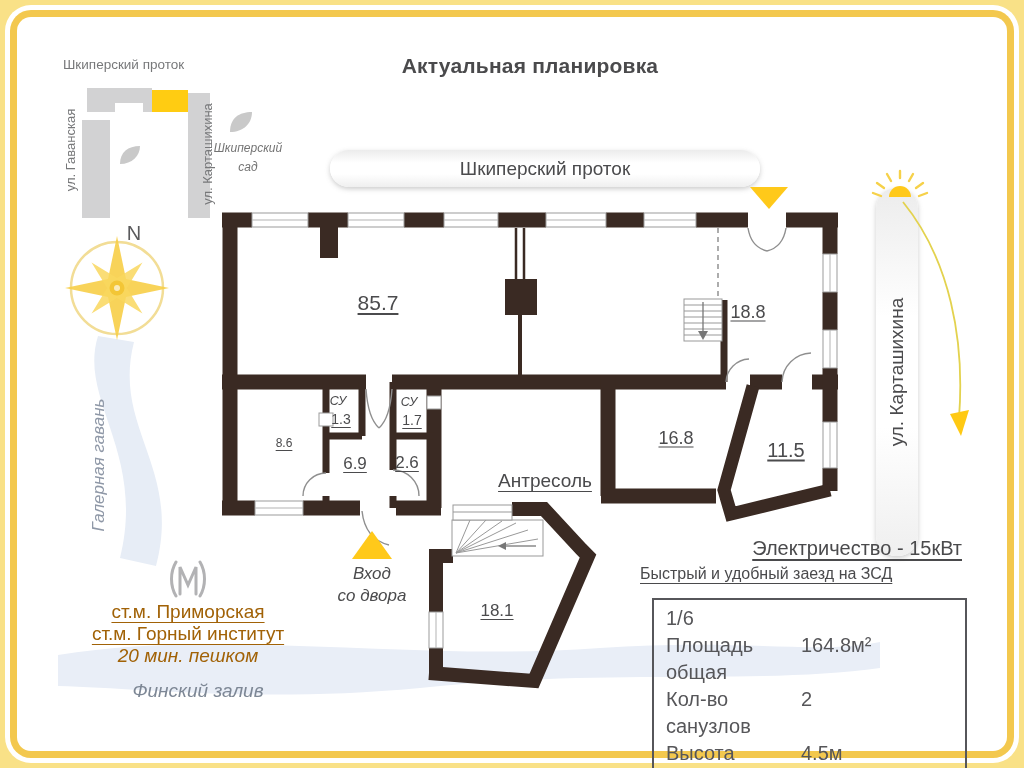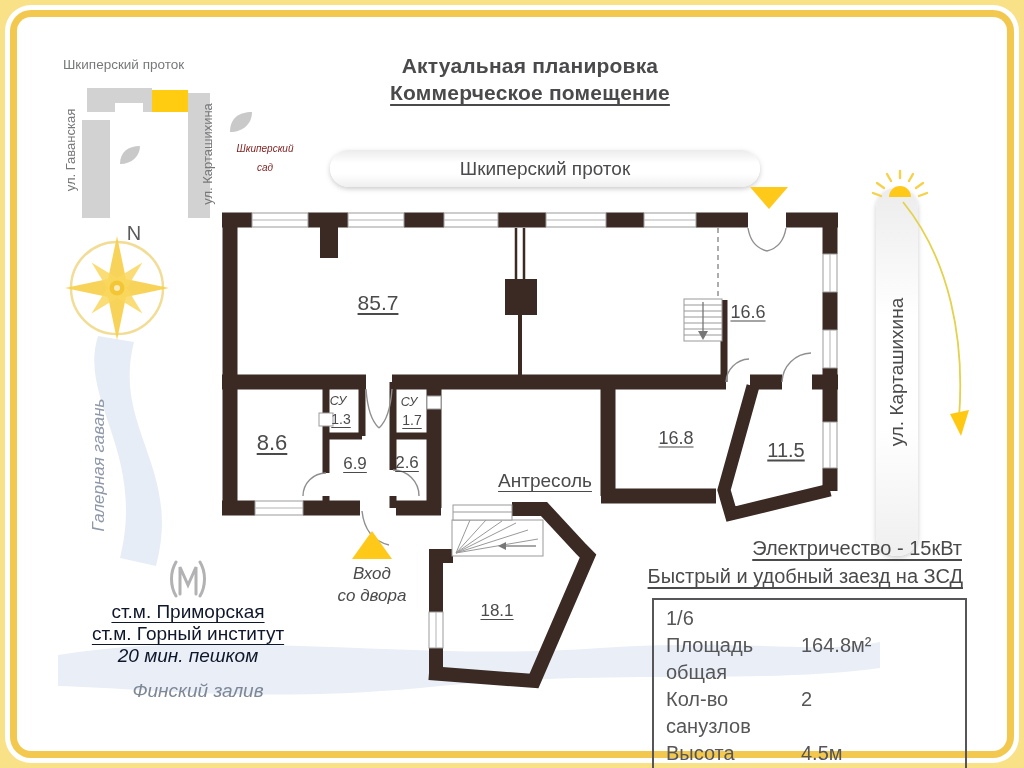--- a/index.html
+++ b/index.html
@@ -154,7 +154,6 @@
 
 <div class="abs title">
   <div>Актуальная планировка</div>
-  <div class="u">Коммерческое помещение</div>
 </div>
 
 <div class="abs mini" style="left:55px;top:52px;width:172px;height:178px;">

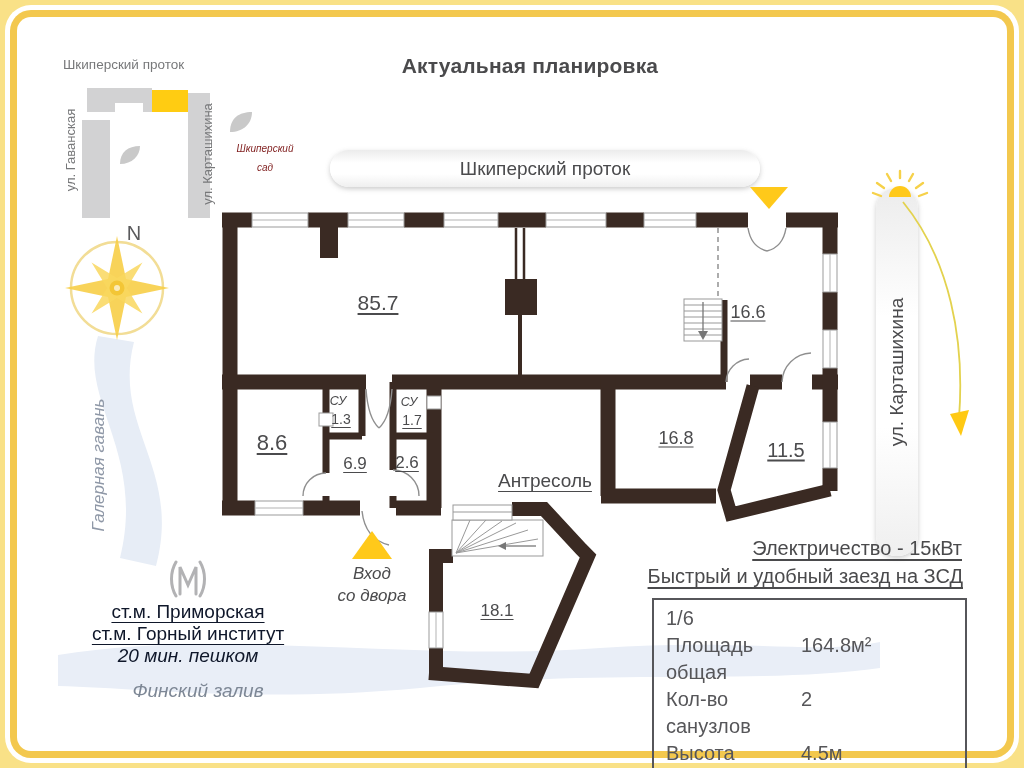--- a/index.html
+++ b/index.html
@@ -28,8 +28,8 @@
   .wc{position:absolute;z-index:4;color:#4b4b4d;font-style:italic;font-size:12.5px;white-space:nowrap}
   .mini{left:55px;top:52px;width:172px;height:178px}
   .mini-label{position:absolute;color:#77787a;font-size:13.5px;white-space:nowrap;font-weight:500}
-  .sad-text{left:213px;top:139px;width:104px;text-align:center;font-style:italic;
-            color:#7f1d1d;font-size:10px;line-height:19px}
+  .sad-text{left:196px;top:139px;width:104px;text-align:center;font-style:italic;
+            color:#737373;font-size:12px;line-height:19px}
   .north{left:134px;top:233px;font-size:20px;font-weight:500;color:#5a5a5c}
   .water-left{left:99px;top:465px;font-size:17px;font-style:italic;color:#8f98a7;font-weight:500}
   .water-bottom{left:198px;top:691px;font-size:19px;font-style:italic;color:#7d8795;font-weight:500;white-space:nowrap}

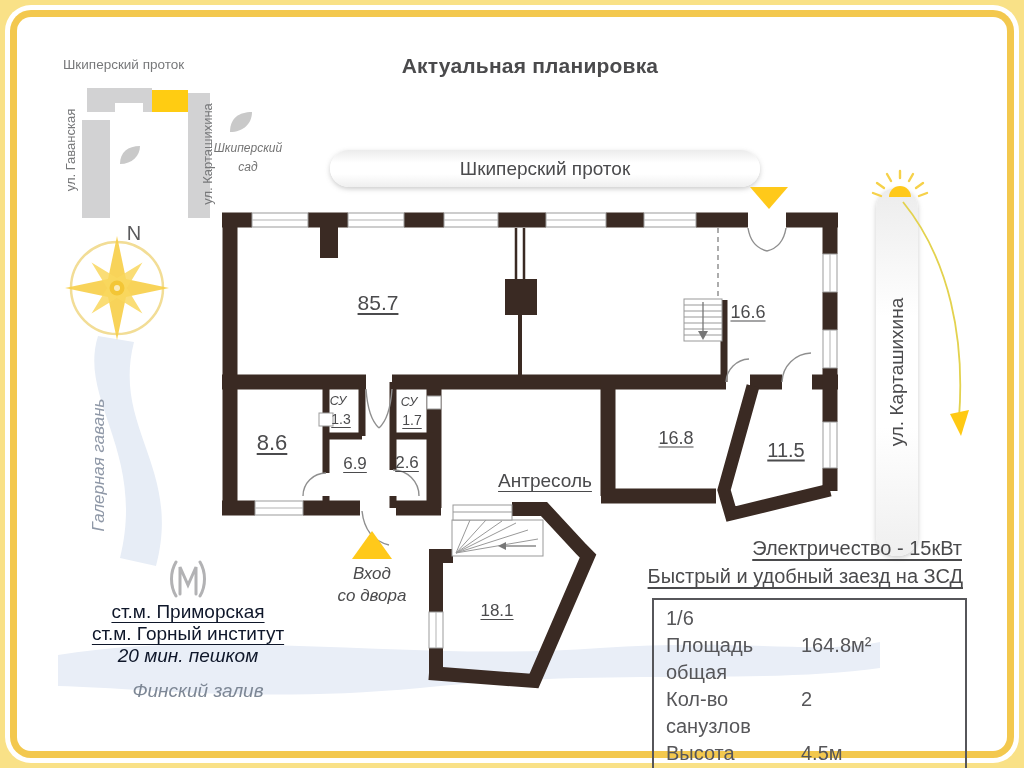--- a/index.html
+++ b/index.html
@@ -184,7 +184,7 @@
 <span class="abs water-bottom c">Финский залив</span>
 
 <span class="rlabel c" style="left:378px;top:303px;font-size:21px">85.7</span>
-<span class="rlabel c" style="left:748px;top:312px;font-size:18px">16.6</span>
+<span class="rlabel c" style="left:748px;top:312px;font-size:18px">18.8</span>
 <span class="rlabel c" style="left:272px;top:443px;font-size:22px">8.6</span>
 <span class="wc c" style="left:338px;top:401px">СУ</span>
 <span class="rlabel c" style="left:341px;top:419px;font-size:14px">1.3</span>

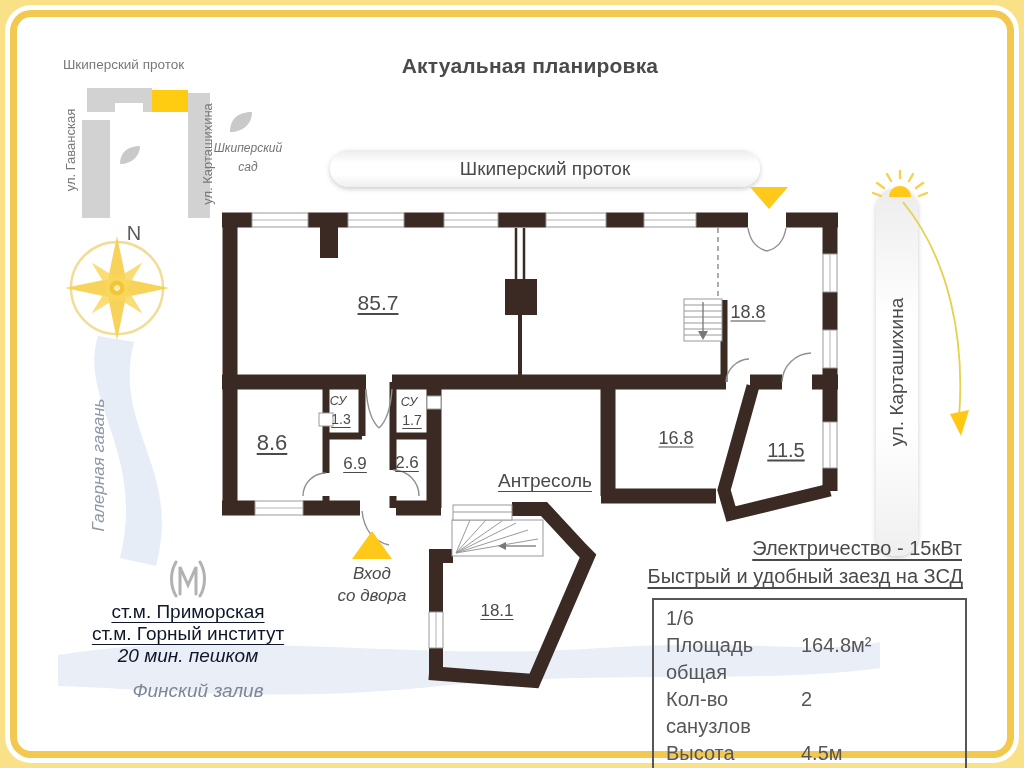--- a/index.html
+++ b/index.html
@@ -185,7 +185,7 @@
 
 <span class="rlabel c" style="left:378px;top:303px;font-size:21px">85.7</span>
 <span class="rlabel c" style="left:748px;top:312px;font-size:18px">18.8</span>
-<span class="rlabel c" style="left:272px;top:443px;font-size:22px">8.6</span>
+<span class="rlabel c" style="left:284px;top:443px;font-size:12px">8.6</span>
 <span class="wc c" style="left:338px;top:401px">СУ</span>
 <span class="rlabel c" style="left:341px;top:419px;font-size:14px">1.3</span>
 <span class="wc c" style="left:409px;top:402px">СУ</span>

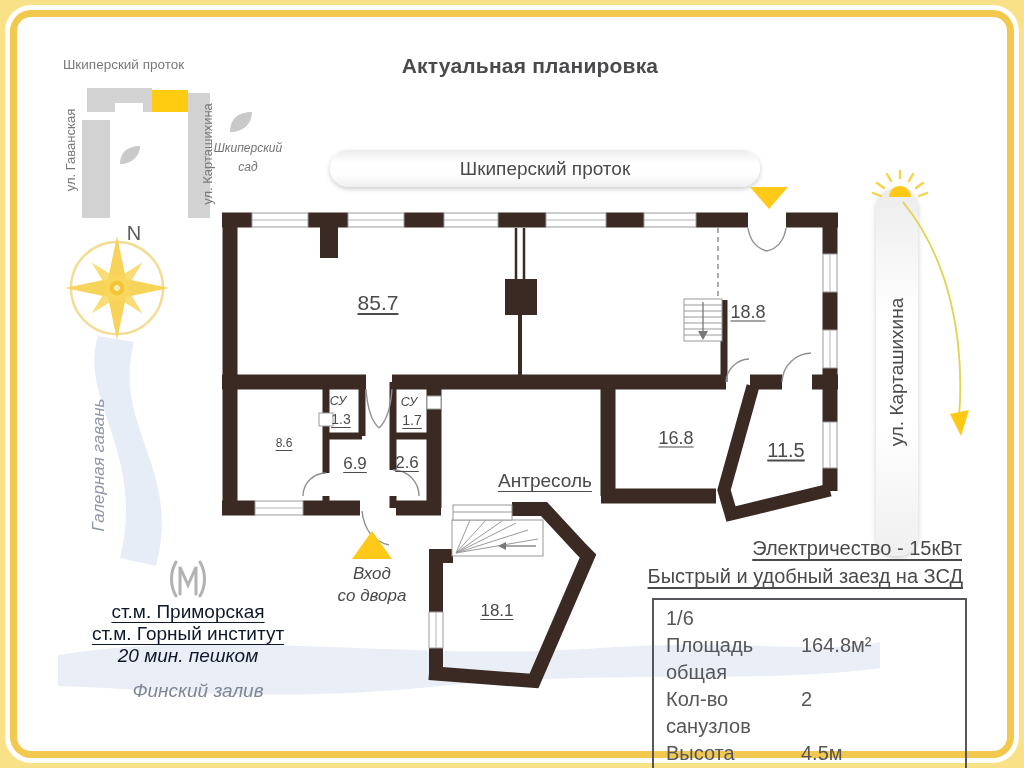--- a/index.html
+++ b/index.html
@@ -40,7 +40,7 @@
               color:#0f172a;font-weight:500}
   .metro-text .it{font-style:italic;text-decoration:none}
   .elec{left:640px;top:537px;width:322px;text-align:right;font-size:20px;font-weight:500}
-  .zsd{left:640px;top:565px;width:323px;text-align:right;font-size:20px;font-weight:500}
+  .zsd{left:640px;top:565px;width:323px;font-size:16px;font-weight:500}
   .specbox{left:652px;top:598px;width:287px;border:2px solid #56565a;padding:5px 12px;
            font-size:20px;color:#565659}
   .specrow{display:flex;line-height:27px}

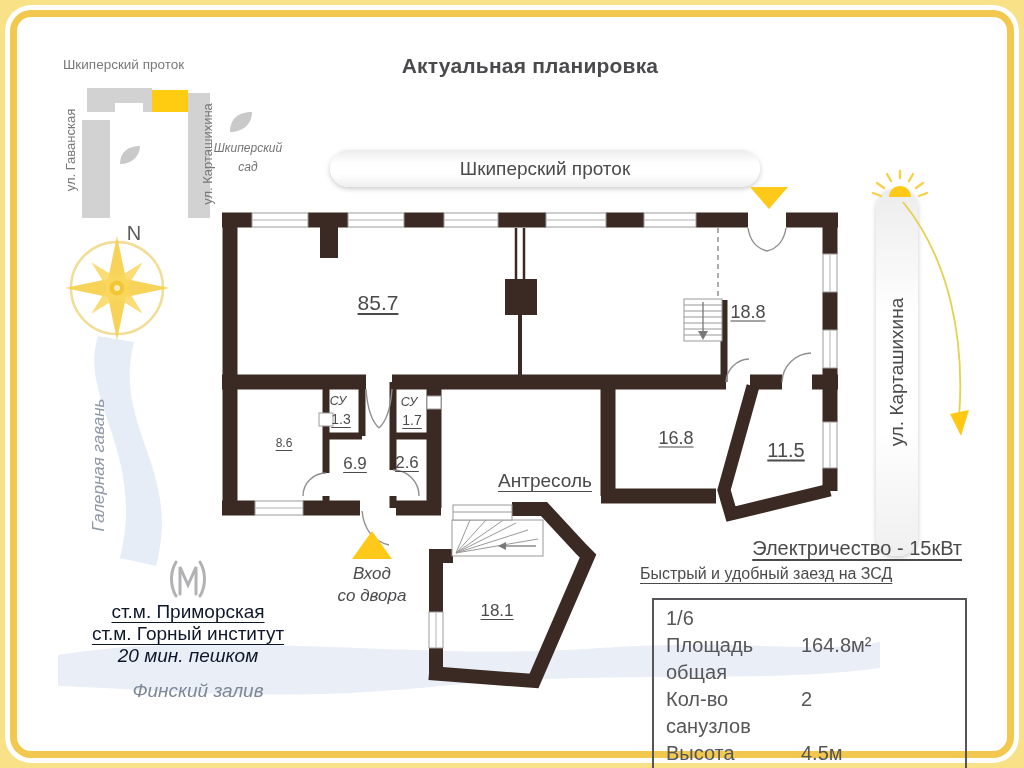--- a/index.html
+++ b/index.html
@@ -37,7 +37,7 @@
          line-height:22px;color:#4b4b4d;font-weight:500}
   .mezz{left:485px;top:470px;width:120px;text-align:center;font-size:19px;font-weight:500;color:#4a4a4c}
   .metro-text{left:78px;top:601px;width:220px;text-align:center;font-size:19px;line-height:22px;
-              color:#0f172a;font-weight:500}
+              color:#a16207;font-weight:500}
   .metro-text .it{font-style:italic;text-decoration:none}
   .elec{left:640px;top:537px;width:322px;text-align:right;font-size:20px;font-weight:500}
   .zsd{left:640px;top:565px;width:323px;font-size:16px;font-weight:500}

